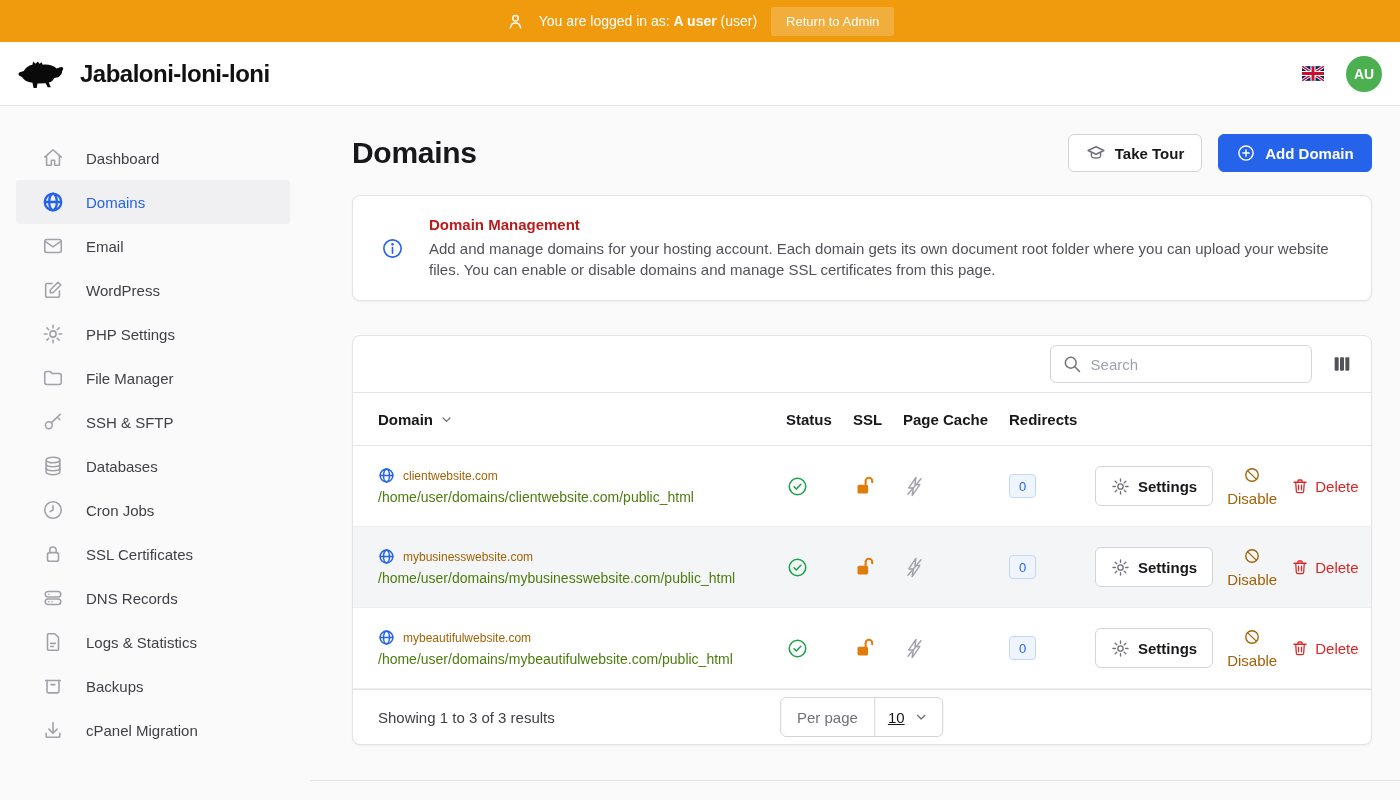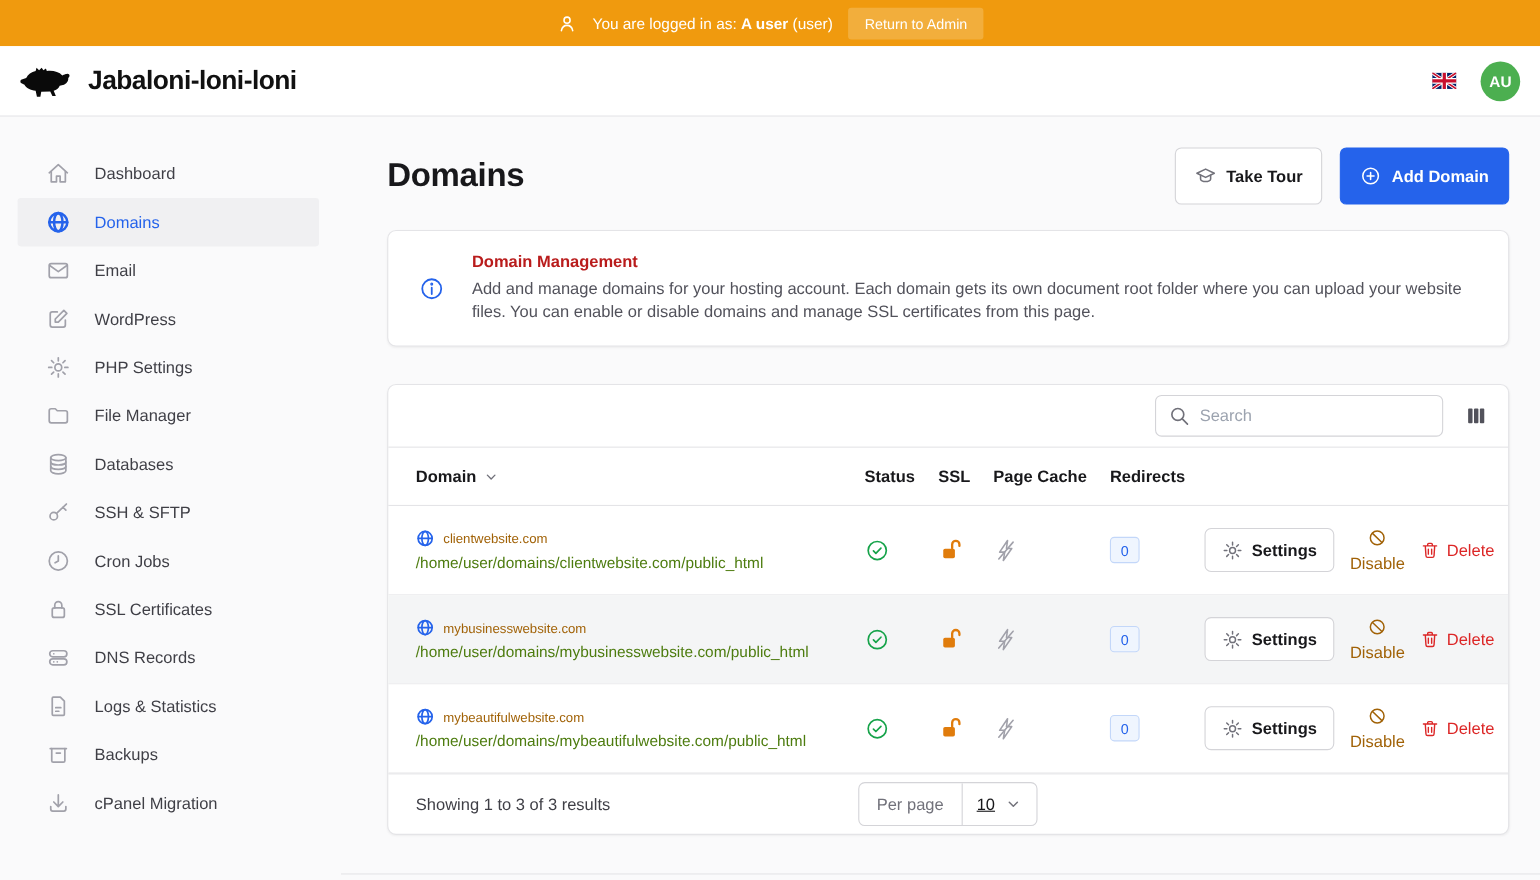--- a/index.html
+++ b/index.html
@@ -33,7 +33,7 @@
   .page-head { display:flex; align-items:center; justify-content:space-between; margin-bottom:23px; }
   .page-title { font-size:30px; font-weight:700; color:#18181B; letter-spacing:-0.3px; }
   .head-actions { display:flex; gap:16px; }
-  .btn { display:flex; align-items:center; gap:9px; height:52px; padding:0 17px; border-radius:6px; font-size:15px; font-weight:600; font-family:inherit; cursor:pointer; }
+  .btn { display:flex; align-items:center; gap:9px; height:38px; padding:0 17px; border-radius:6px; font-size:15px; font-weight:600; font-family:inherit; cursor:pointer; }
   .btn-secondary { background:#fff; border:1px solid #D4D4D8; color:#18181B; }
   .btn-secondary svg { color:#71717A; }
   .btn-primary { background:#2563EB; border:1px solid #2563EB; color:#fff; }

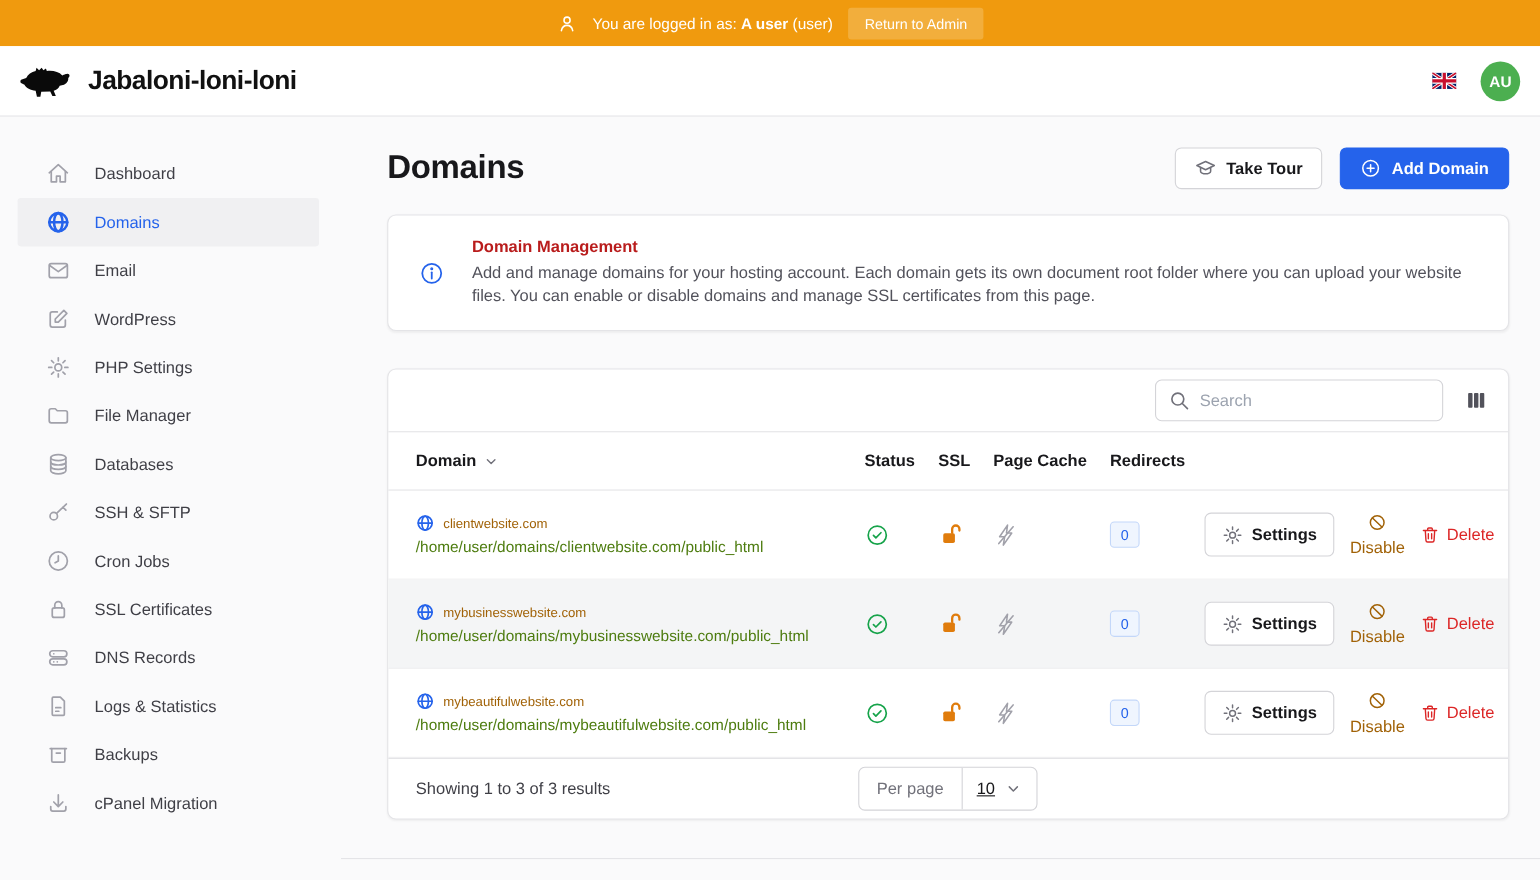--- a/index.html
+++ b/index.html
@@ -188,6 +188,16 @@
 
     <div class="side-item">
       <span>
+          <svg width="22" height="22" viewBox="0 0 24 24" fill="none" stroke="currentColor" stroke-width="1.7" stroke-linecap="round" stroke-linejoin="round">
+            <circle cx="7.5" cy="15.5" r="3.7"></circle>
+            <path d="M10.3 12.7L20 3.5M16.5 6.5l3 3"></path>
+          </svg>
+        </span>
+      <span>SSH &amp; SFTP</span>
+    </div>
+
+    <div class="side-item">
+      <span>
           <svg width="22" height="22" viewBox="0 0 24 24" fill="none" stroke="currentColor" stroke-width="1.7" stroke-linecap="round">
             <ellipse cx="12" cy="5.5" rx="7.5" ry="3"></ellipse>
             <path d="M4.5 5.5v4.3c0 1.7 3.4 3 7.5 3s7.5-1.3 7.5-3V5.5"></path>
@@ -196,16 +206,6 @@
           </svg>
         </span>
       <span>Databases</span>
-    </div>
-
-    <div class="side-item">
-      <span>
-          <svg width="22" height="22" viewBox="0 0 24 24" fill="none" stroke="currentColor" stroke-width="1.7" stroke-linecap="round" stroke-linejoin="round">
-            <circle cx="7.5" cy="15.5" r="3.7"></circle>
-            <path d="M10.3 12.7L20 3.5M16.5 6.5l3 3"></path>
-          </svg>
-        </span>
-      <span>SSH &amp; SFTP</span>
     </div>
 
     <div class="side-item">

